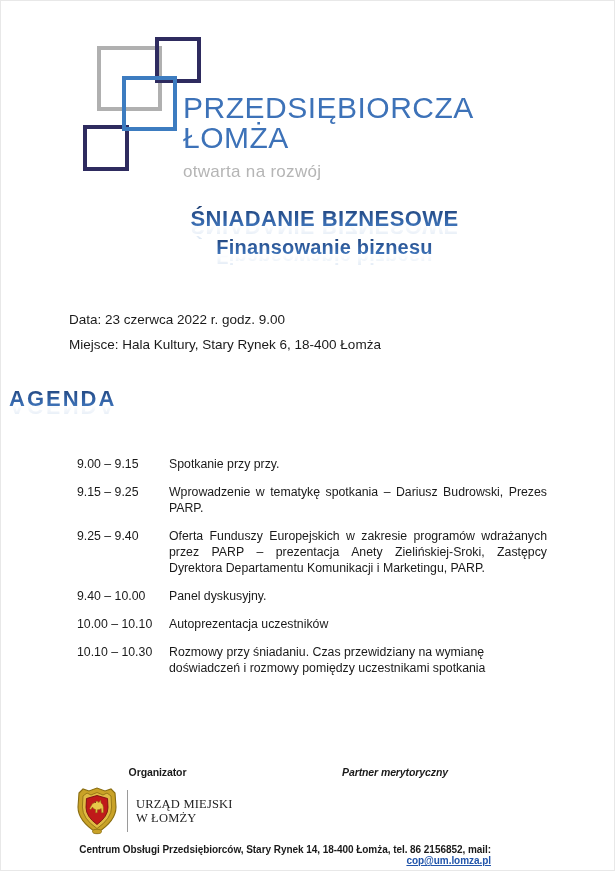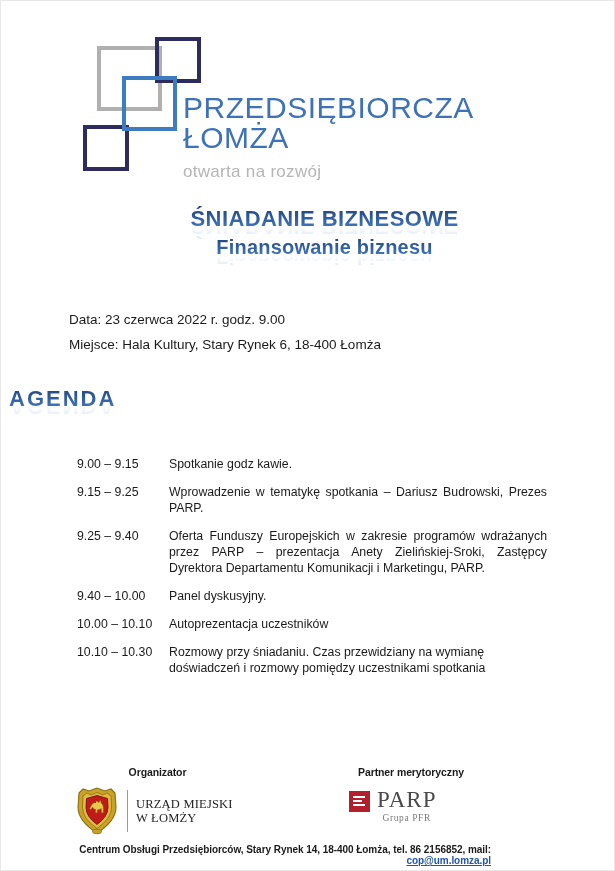--- a/index.html
+++ b/index.html
@@ -340,7 +340,7 @@
   <div class="agenda">
     <div class="agenda-row">
       <div class="agenda-time">9.00 – 9.15</div>
-      <div class="agenda-desc nojust">Spotkanie godz kawie.</div>
+      <div class="agenda-desc nojust">Spotkanie przy przy.</div>
     </div>
     <div class="agenda-row">
       <div class="agenda-time">9.15 – 9.25</div>

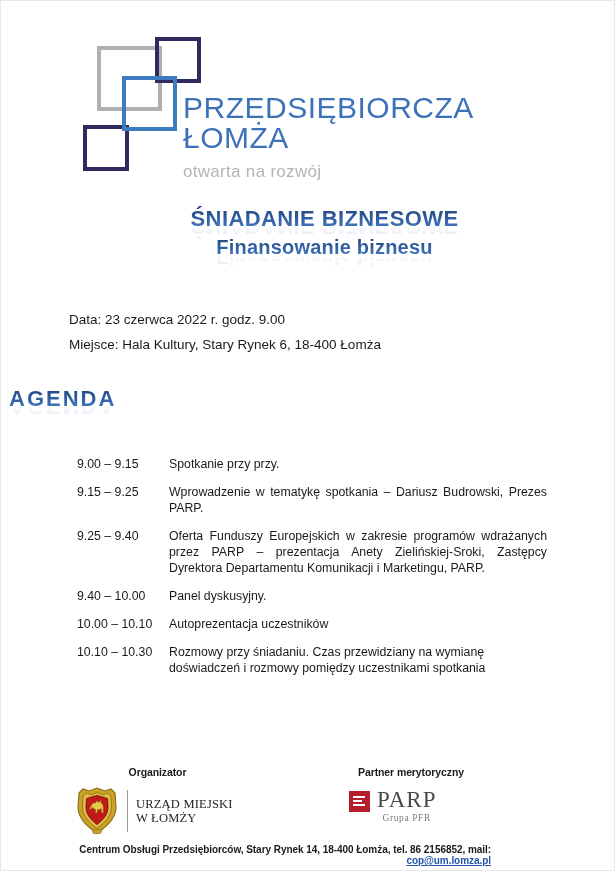--- a/index.html
+++ b/index.html
@@ -197,7 +197,7 @@
     top: 0;
   }
   .col-org { left: 74px; width: 230px; }
-  .col-partner { left: 330px; width: 220px; }
+  .col-partner { left: 314px; width: 220px; font-style: italic; }
   .footer-label {
     font-family: "Liberation Sans", sans-serif;
     font-size: 10.5px;

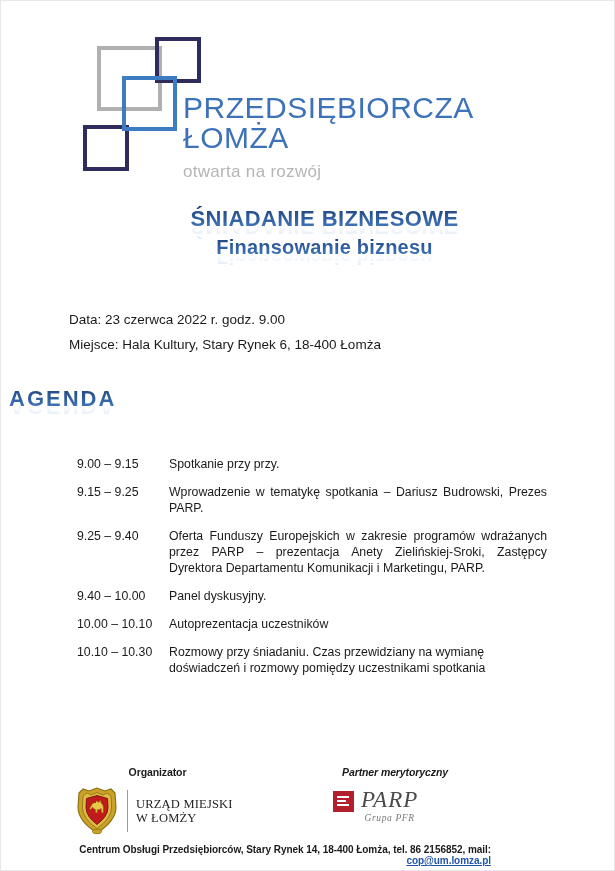--- a/index.html
+++ b/index.html
@@ -392,17 +392,6 @@
 
       <div class="footer-col col-partner">
         <div class="footer-label">Partner merytoryczny</div>
-        <div class="parp-logo">
-          <div class="parp-mark">
-            <span class="parp-bar b1"></span>
-            <span class="parp-bar b2"></span>
-            <span class="parp-bar b3"></span>
-          </div>
-          <div class="parp-text">
-            <div class="parp-name">PARP</div>
-            <div class="parp-sub">Grupa PFR</div>
-          </div>
-        </div>
       </div>
 
     </div>

